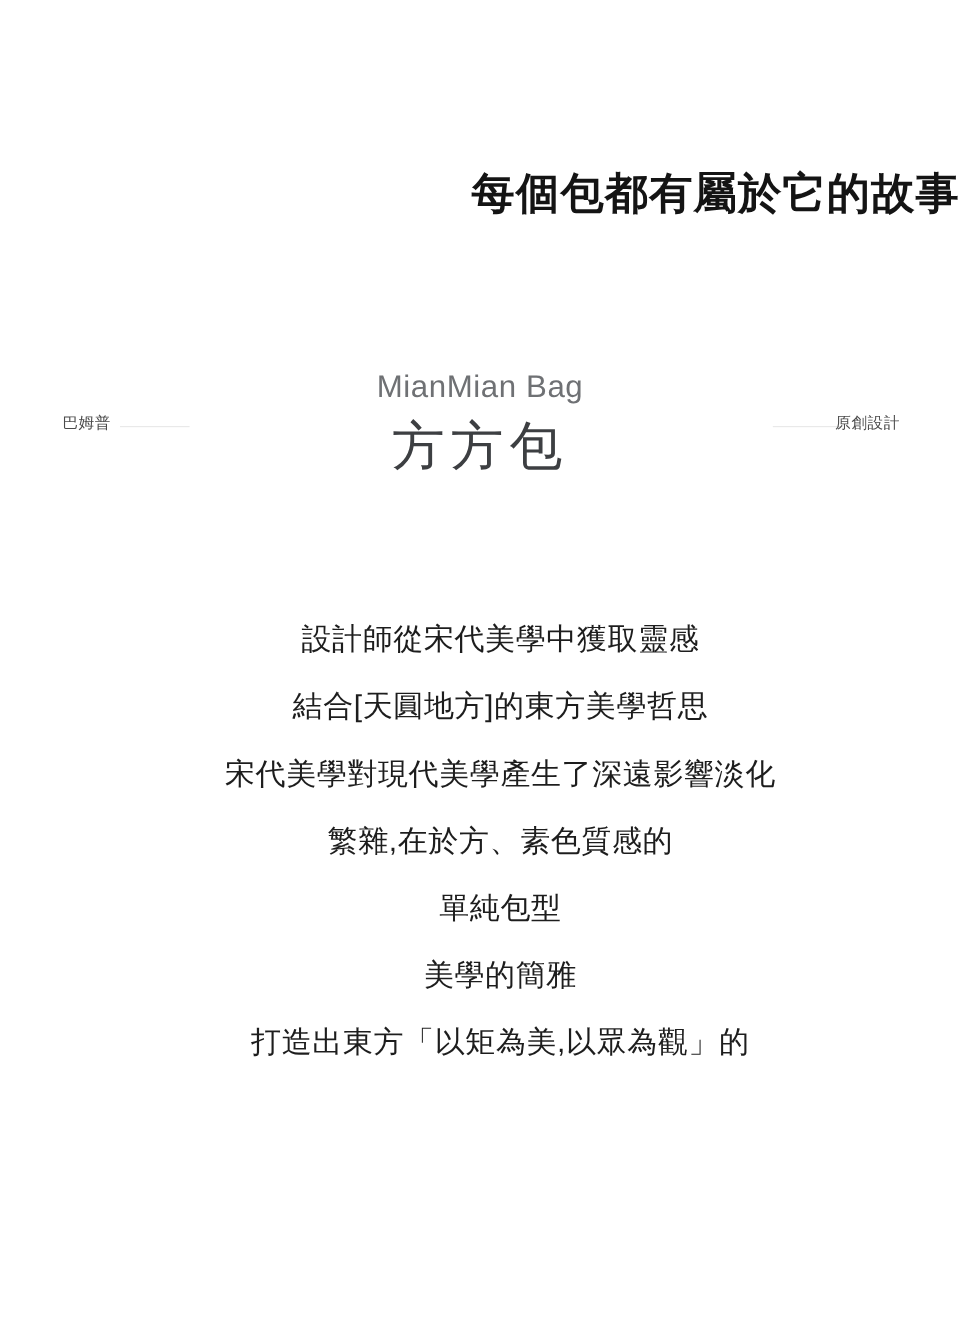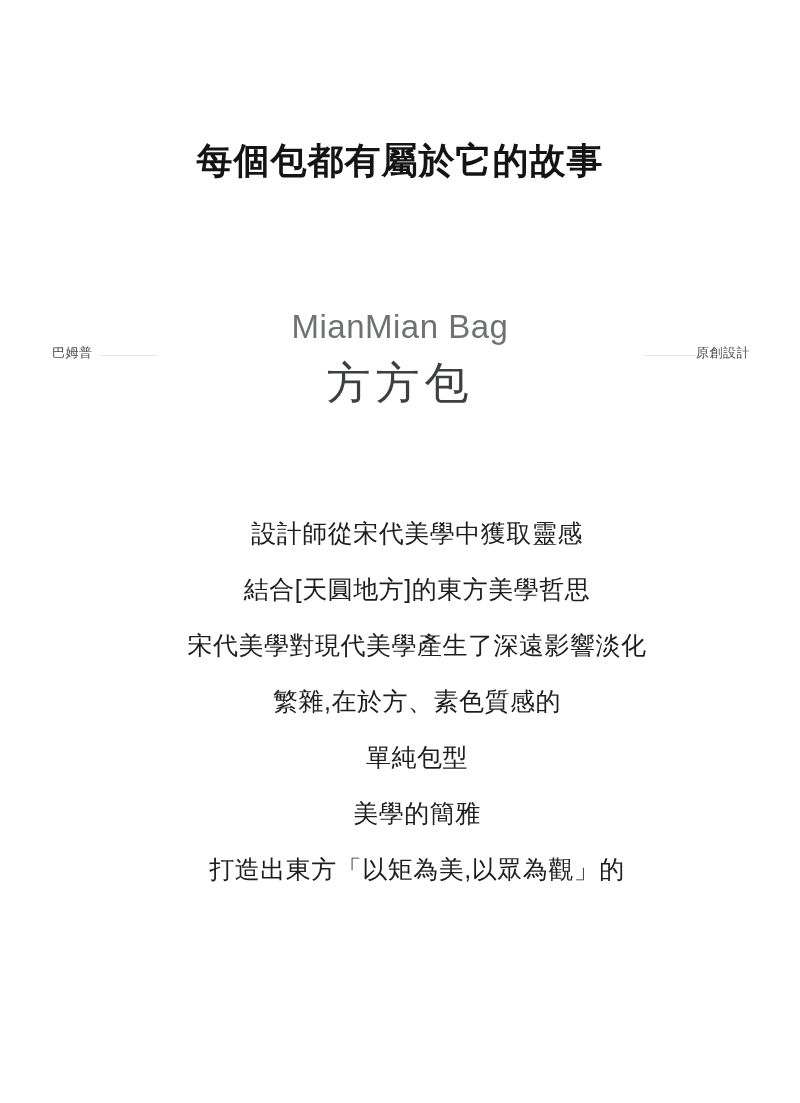--- a/index.html
+++ b/index.html
@@ -29,7 +29,7 @@
     top: 138px;
     left: 0;
     width: 800px;
-    text-align: center;
+    text-align: right;
     font-size: 36px;
     font-weight: bold;
     letter-spacing: 1px;

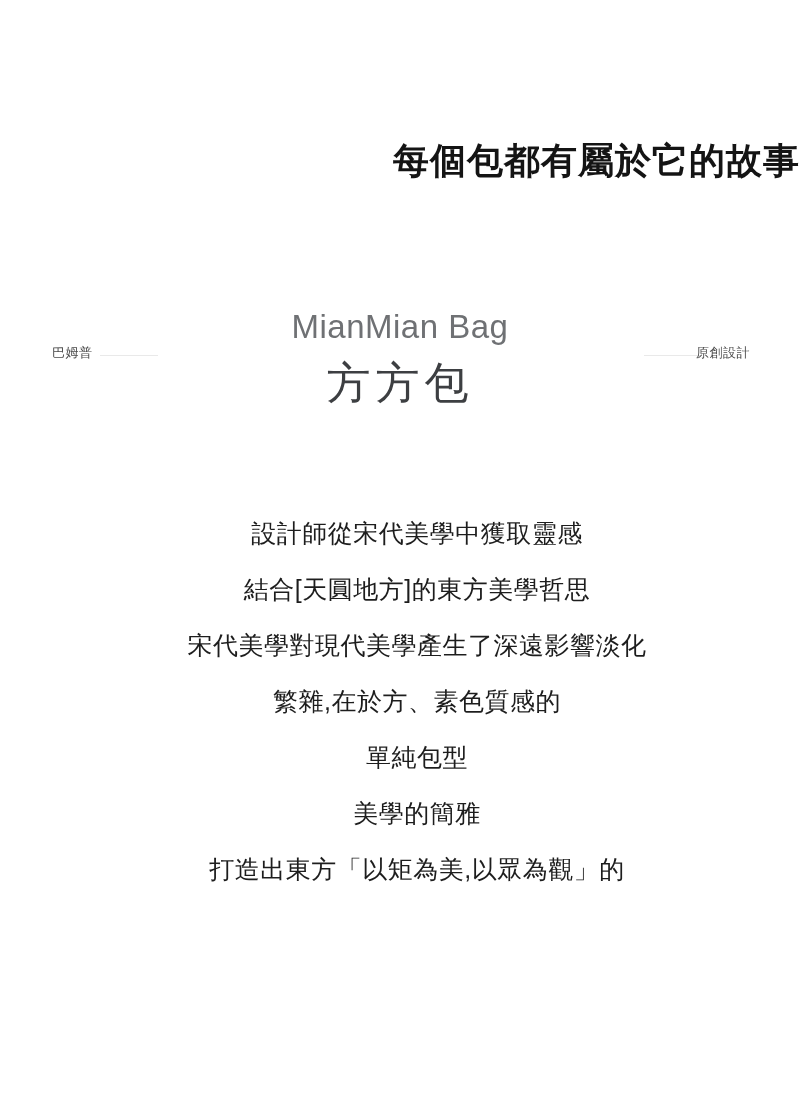--- a/index.html
+++ b/index.html
@@ -46,7 +46,7 @@
     text-align: center;
   }
   .brand-en {
-    font-size: 33px;
+    font-size: 26px;
     color: #6f7174;
     letter-spacing: 0.5px;
     line-height: 1.35;

